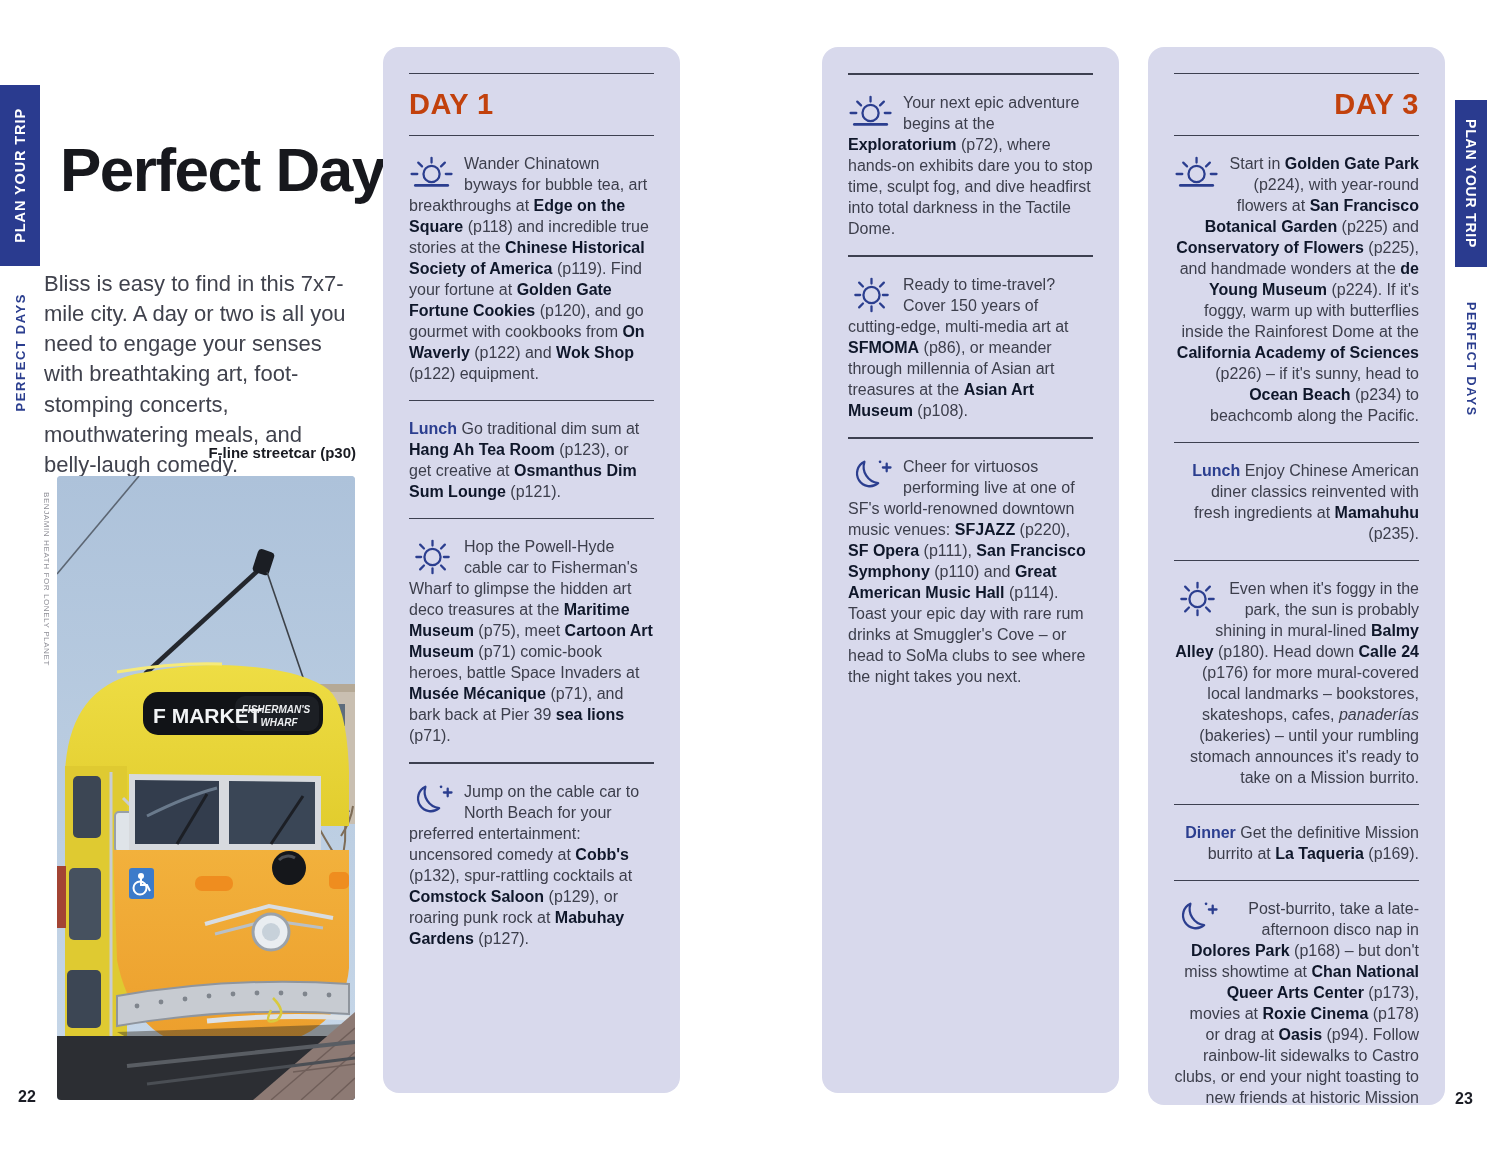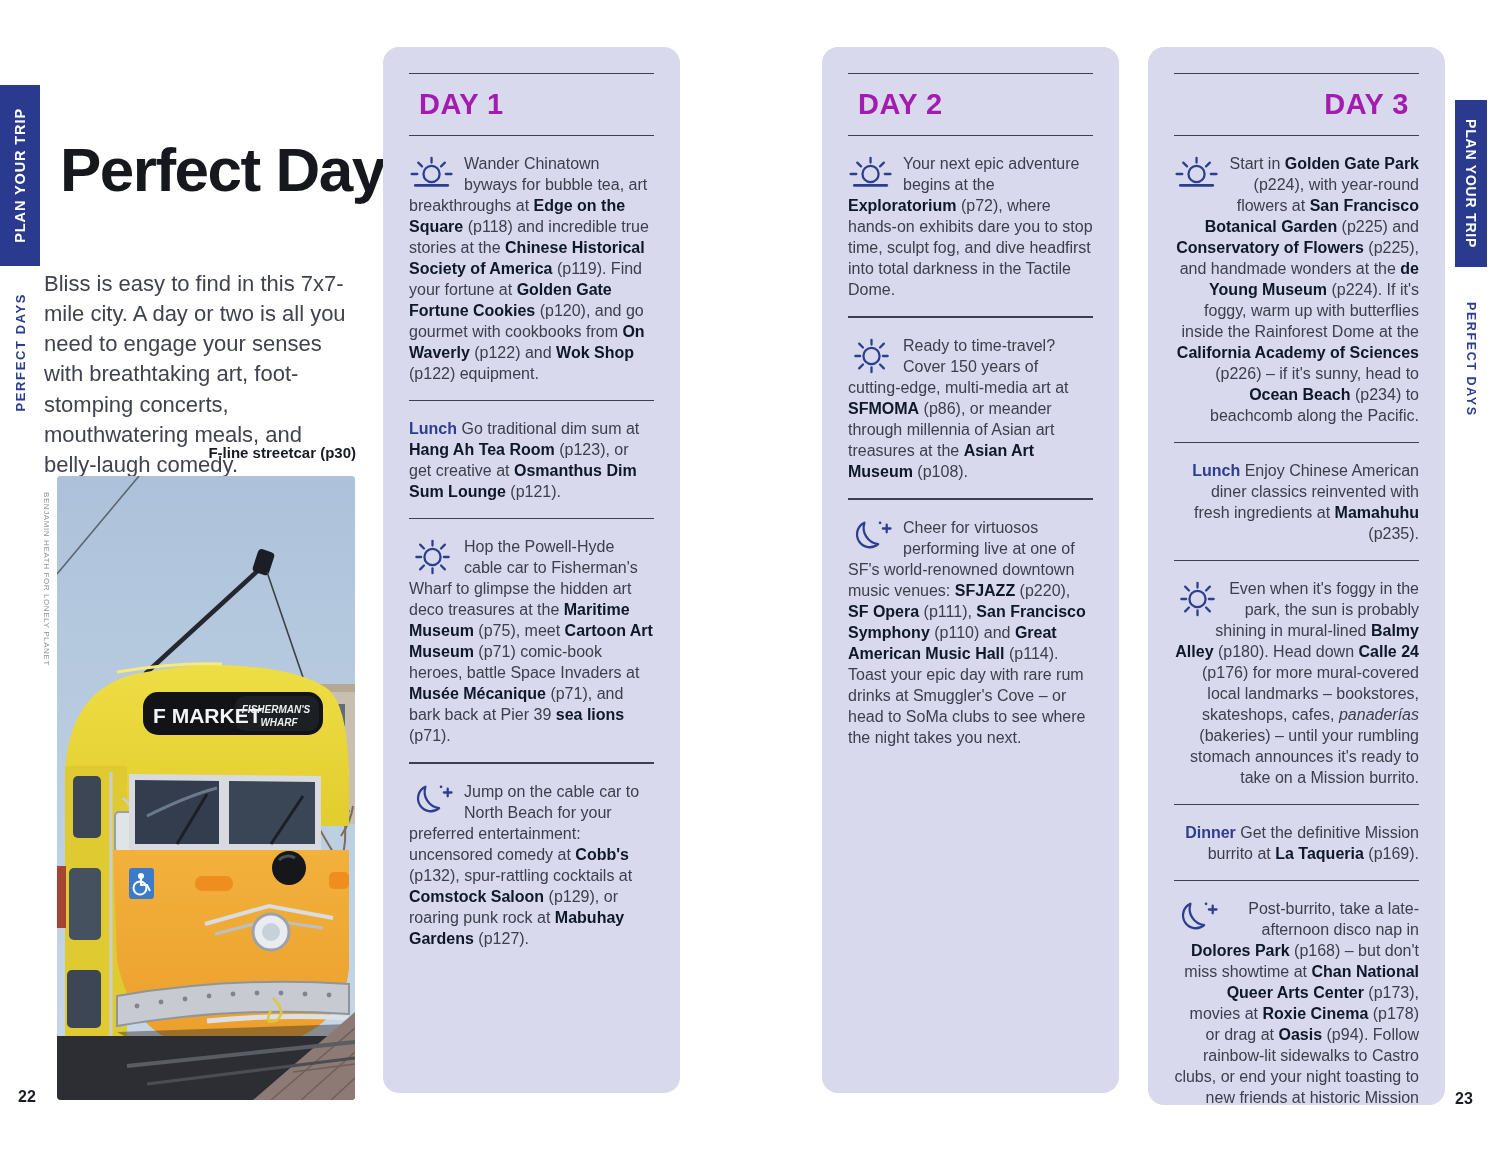--- a/index.html
+++ b/index.html
@@ -48,7 +48,7 @@
   .day-card.d1{left:822px;height:1046px;}
   .day-card.d2{left:1148px;height:1058px;text-align:right;}
   .rule{border:0;border-top:1.5px solid #3d4050;margin:0;}
-  .day-h{font-size:29px;font-weight:700;color:#a21caf;margin:14px 10px;letter-spacing:.5px;}
+  .day-h{font-size:29px;font-weight:700;color:#c2410c;margin:14px 0;letter-spacing:.5px;}
   .block{padding:17px 0 16px;font-size:16px;line-height:21px;color:#3c3e4b;}
   .block:after{content:"";display:block;clear:both;}
   .block b{color:#0f172a;}

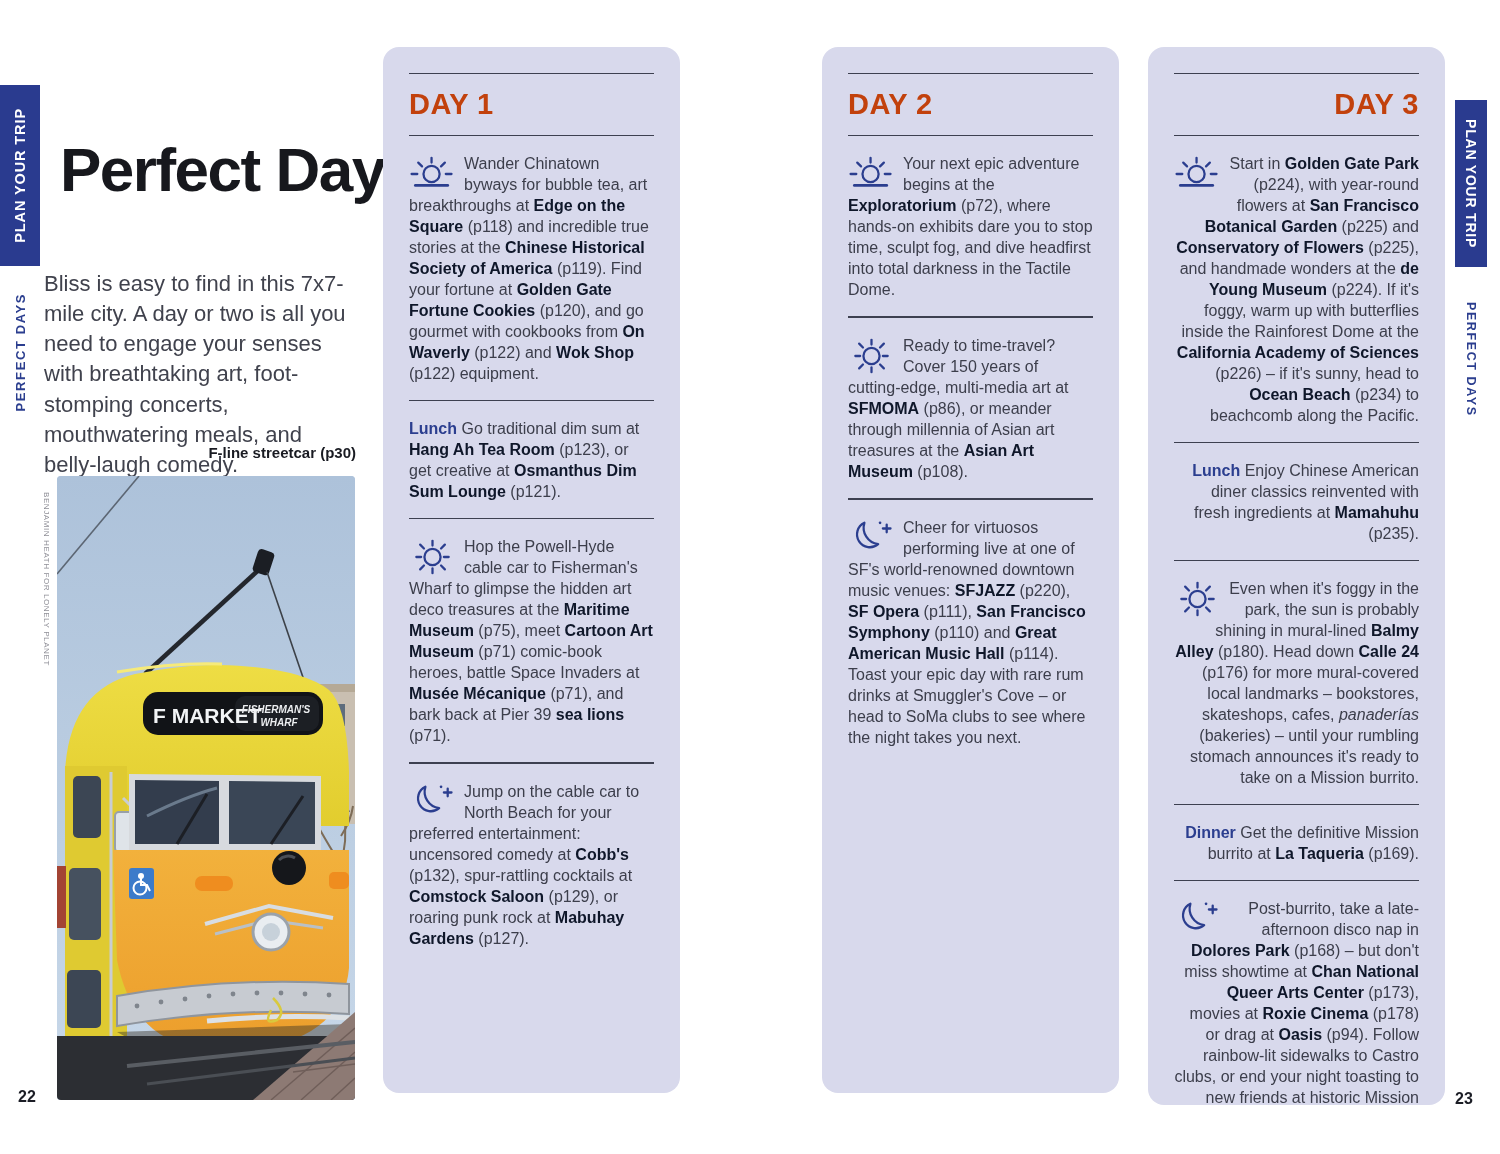--- a/index.html
+++ b/index.html
@@ -242,7 +242,6 @@
       </div>
       <div class="day-card d1">
         <hr class="rule">
-        <h2 class="day-h">DAY 2</h2>
         <hr class="rule">
         <div class="block"><span class="blk-icon"><svg viewBox="0 0 48 40">
               <circle cx="23" cy="20" r="8.5"></circle>

